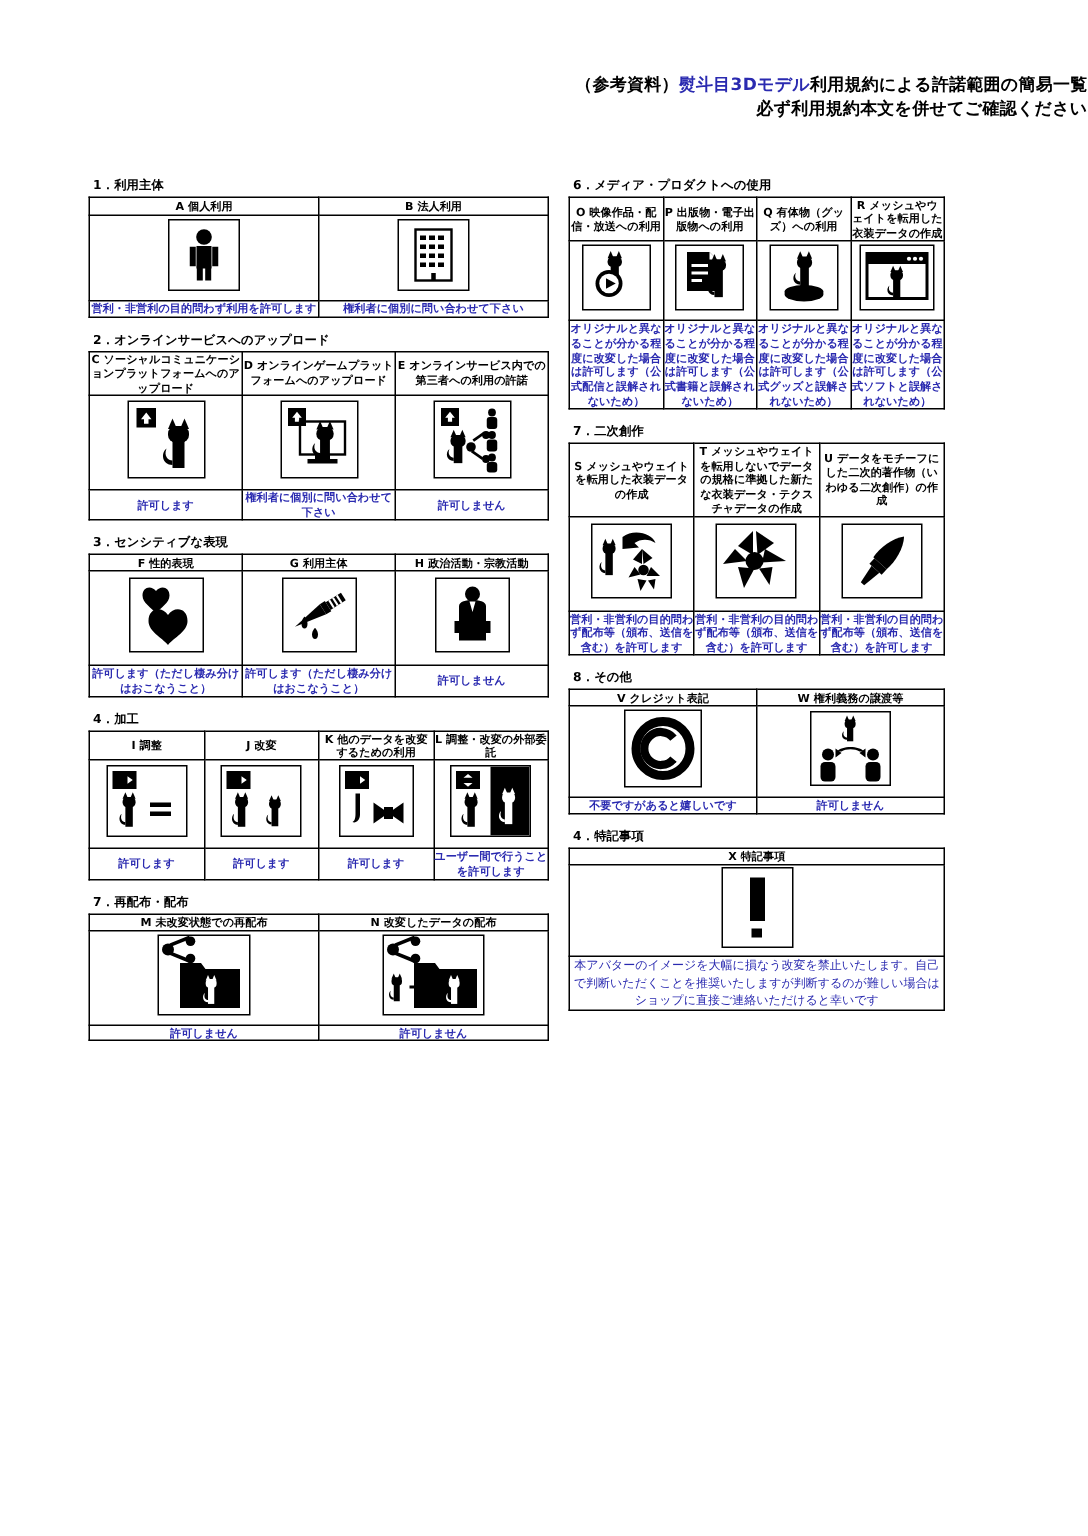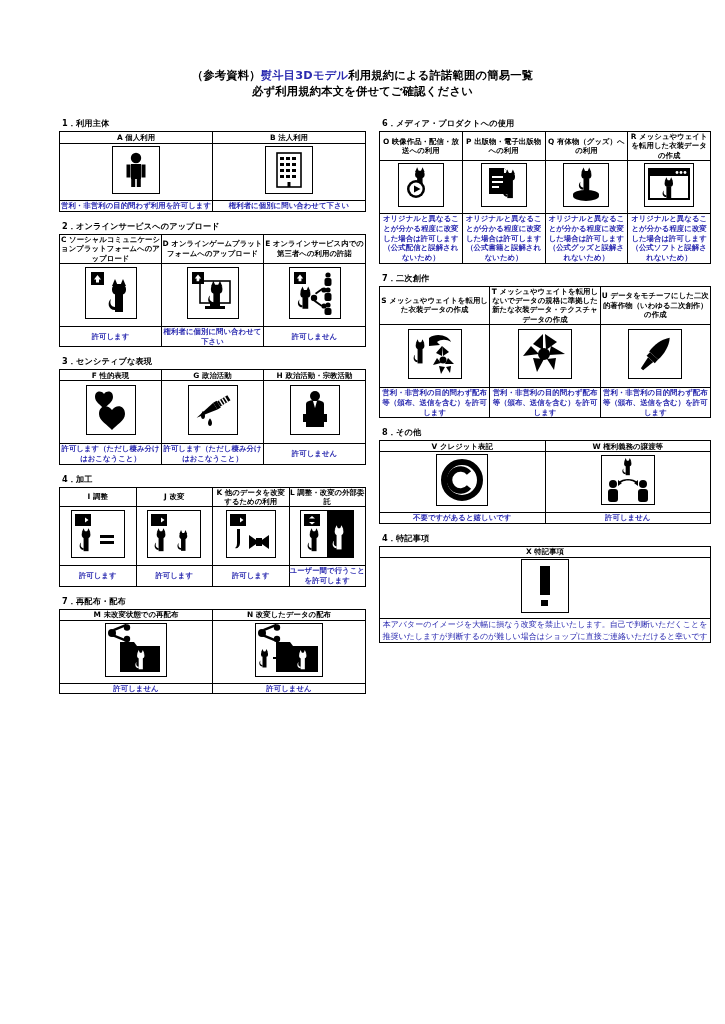--- a/index.html
+++ b/index.html
@@ -23,9 +23,9 @@
   
   .title-block {
     position: absolute;
-    left: 0; top: 68px;
+    left: 0; top: 49px;
     width: 725px;
-    text-align: center;
+    text-align: right;
     line-height: 1.45;
   }
   .title-line {

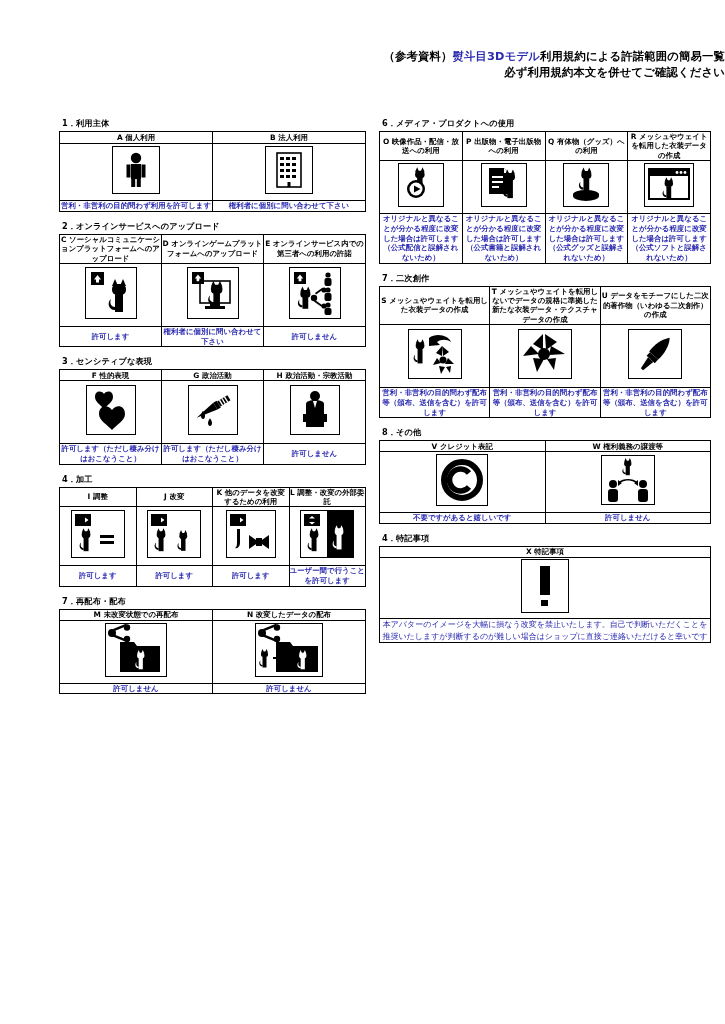--- a/index.html
+++ b/index.html
@@ -45,7 +45,7 @@
   .col-right {
     position: absolute;
     left: 379px; top: 118px;
-    width: 332px;
+    width: 251px;
   }
   .section { margin-bottom: 9px; }
   .section-title {

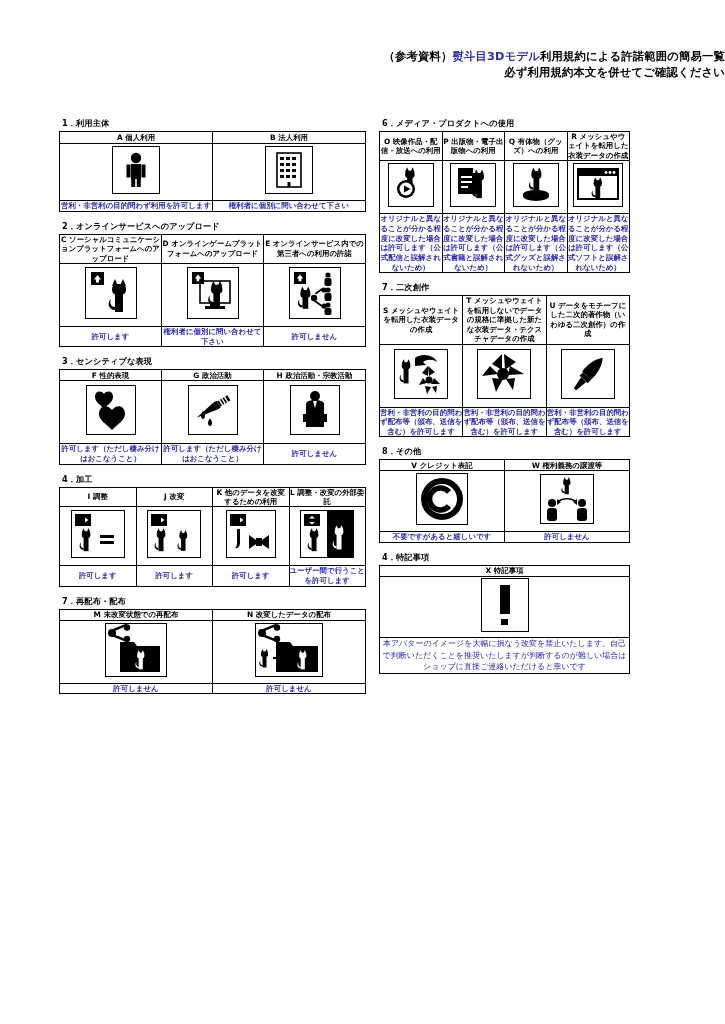--- a/index.html
+++ b/index.html
@@ -272,7 +272,7 @@
         <tbody>
             <tr>
           <td class="hdr">F 性的表現</td>
-          <td class="hdr">G 政治活動</td>
+          <td class="hdr">G 利用主体</td>
           <td class="hdr">H 政治活動・宗教活動</td>
         </tr>
         <tr>

